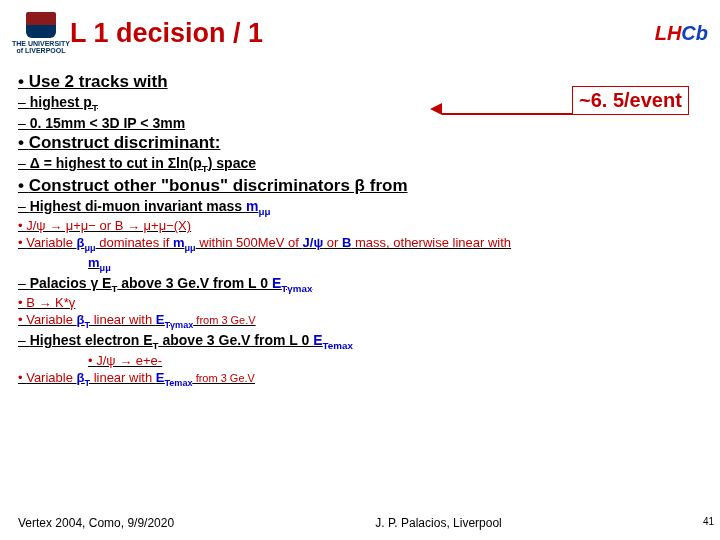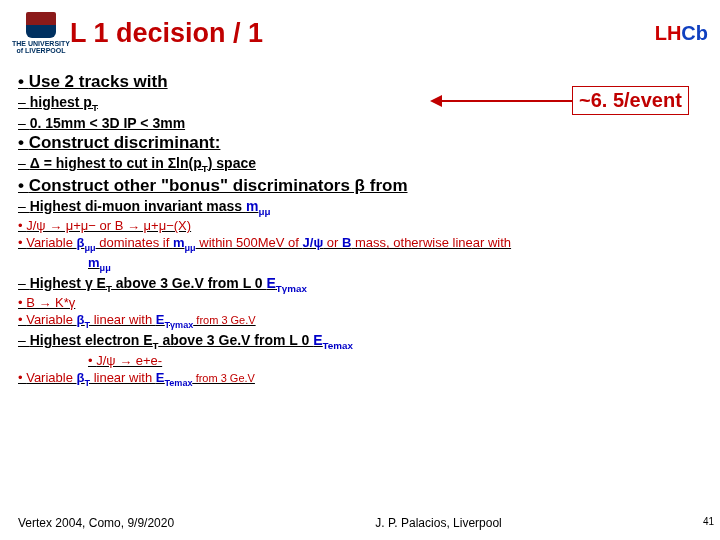--- a/index.html
+++ b/index.html
@@ -45,6 +45,7 @@
   .logo-right {
     font-size: 20px;
     font-weight: bold;
+    font-style: italic;
   }
   .logo-right .l { color: #cc0000; }
   .logo-right .h { color: #cc0000; }

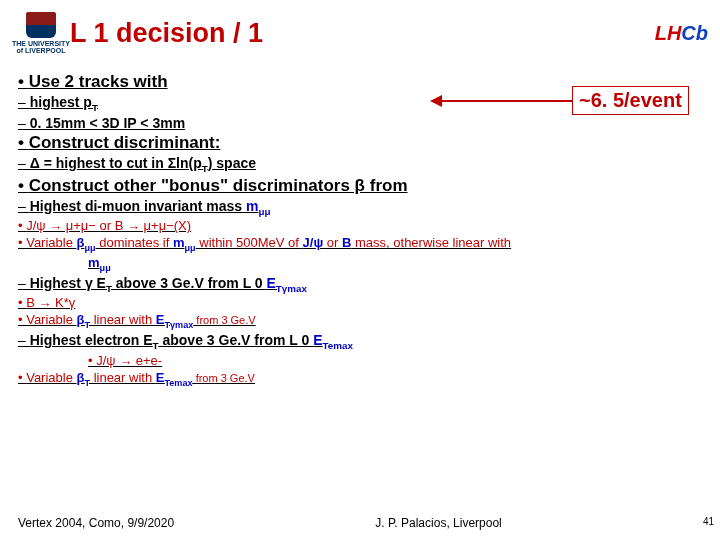--- a/index.html
+++ b/index.html
@@ -71,7 +71,7 @@
     top: 86px;
     left: 430px;
     display: flex;
-    align-items: center;
+    align-items: flex-end;
   }
   .arrow-line {
     width: 130px;

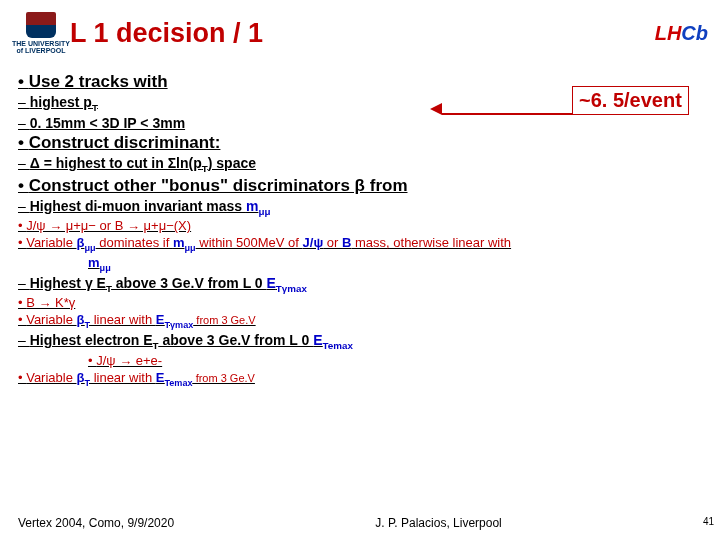--- a/index.html
+++ b/index.html
@@ -153,7 +153,7 @@
   </div>
 
   <div class="line b2 bullet2">
-    <span>Highest γ E</span><span class="sub">T</span><span> above 3 Ge.V from L 0 </span><span class="blue"><span>E</span><span class="sub">Tγmax</span></span>
+    <span>Palacios γ E</span><span class="sub">T</span><span> above 3 Ge.V from L 0 </span><span class="blue"><span>E</span><span class="sub">Tγmax</span></span>
   </div>
   <div class="line b3 bullet3">B → K*γ</div>
   <div class="line b3 bullet3">

